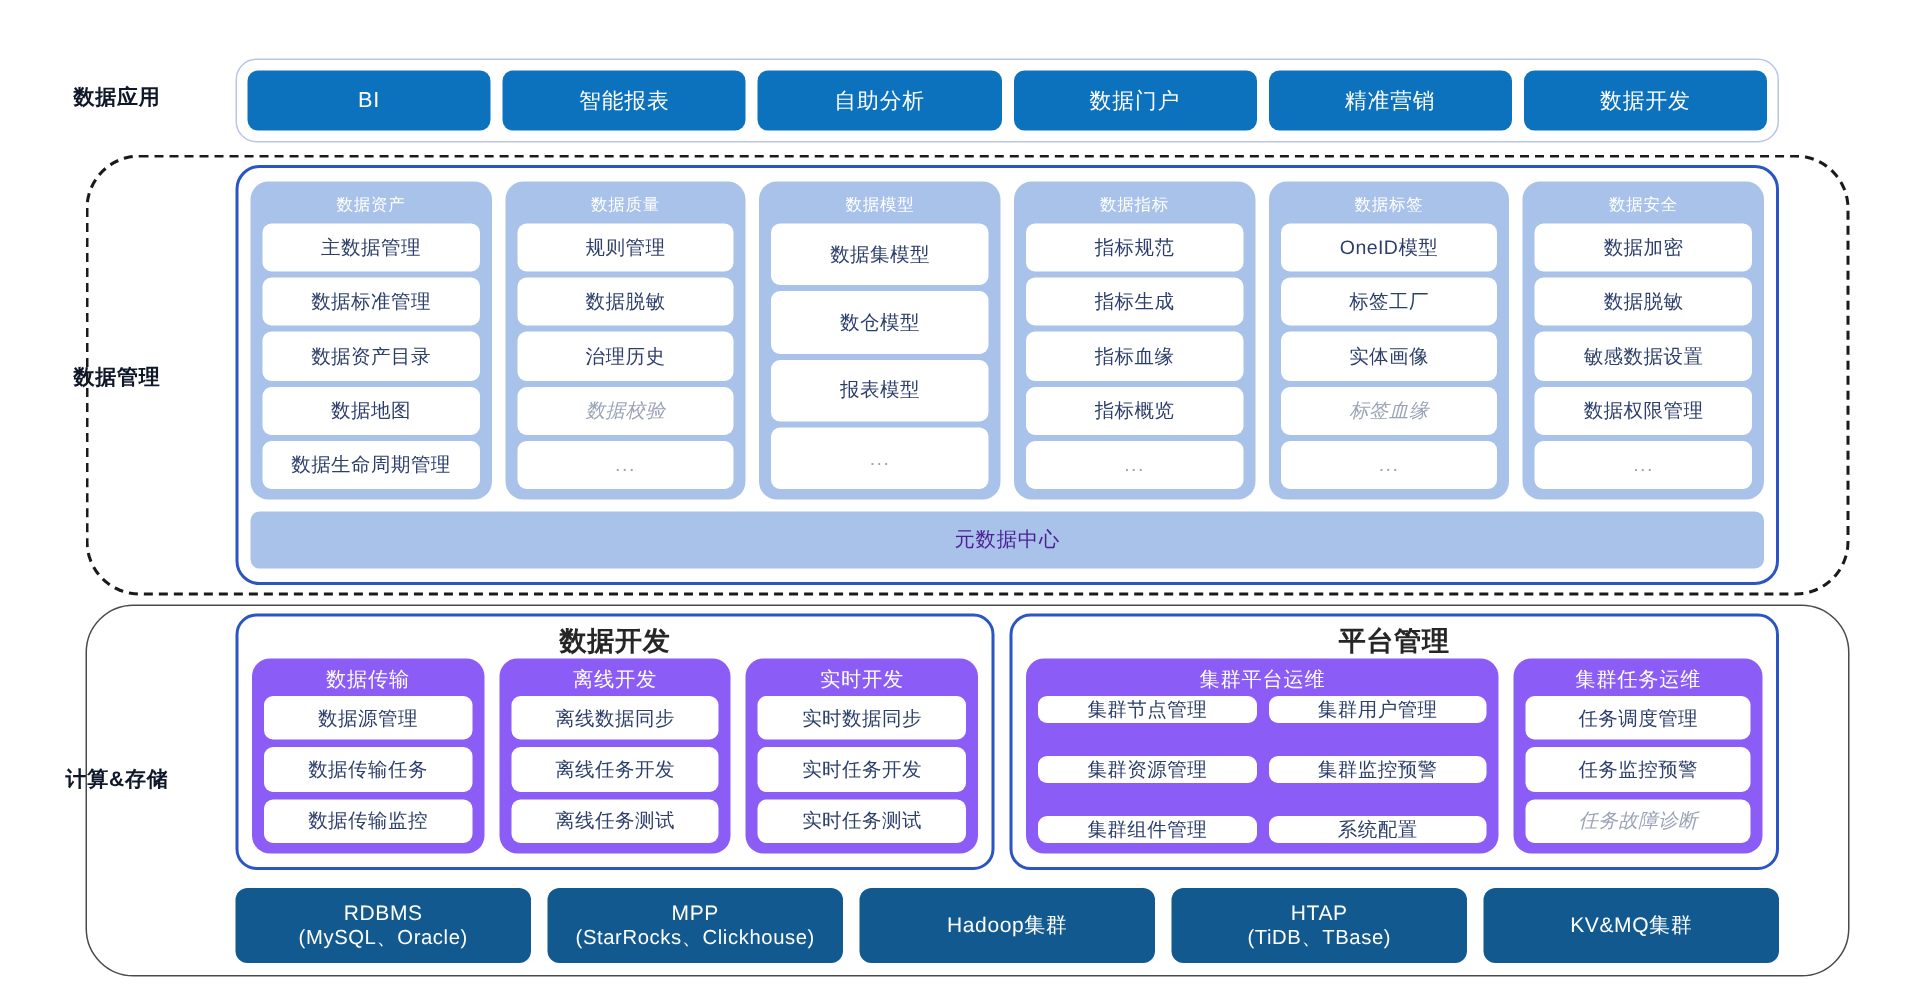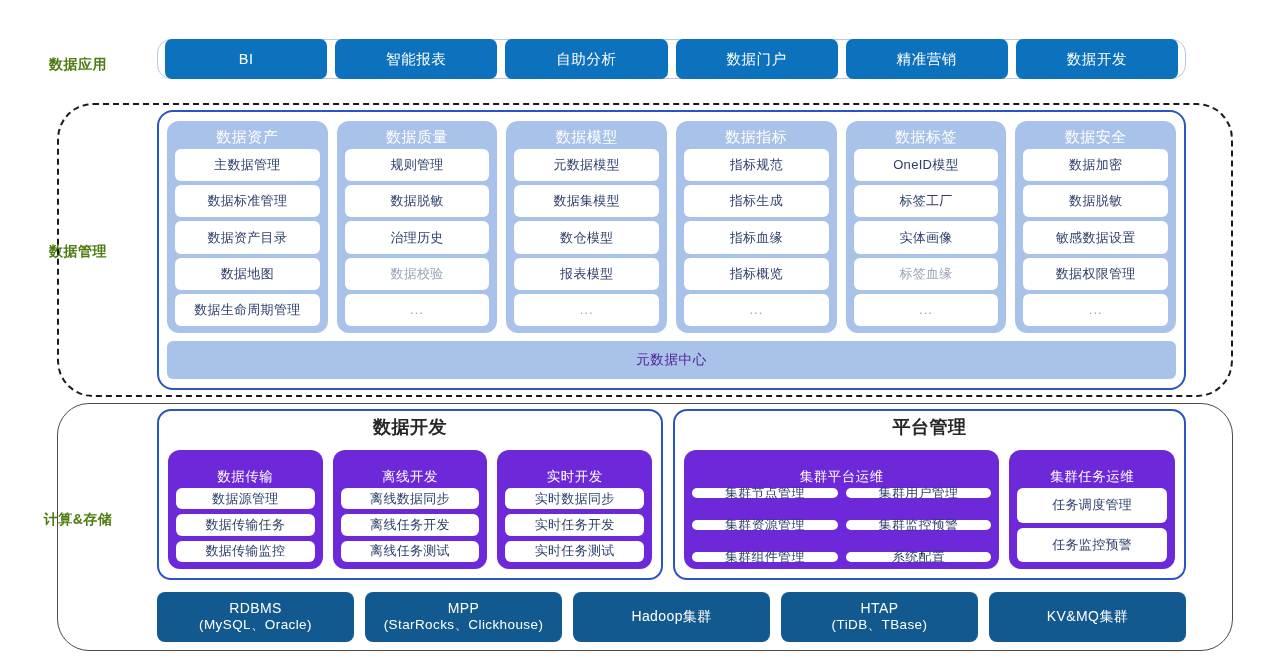--- a/index.html
+++ b/index.html
@@ -15,7 +15,7 @@
   
   .row-label{
     position:absolute;
-    font-size:14px;font-weight:bold;color:#4d7c0f;
+    font-size:14px;font-weight:bold;color:#0f172a;
     text-align:center;width:120px;left:18px;
     letter-spacing:.5px;
   }

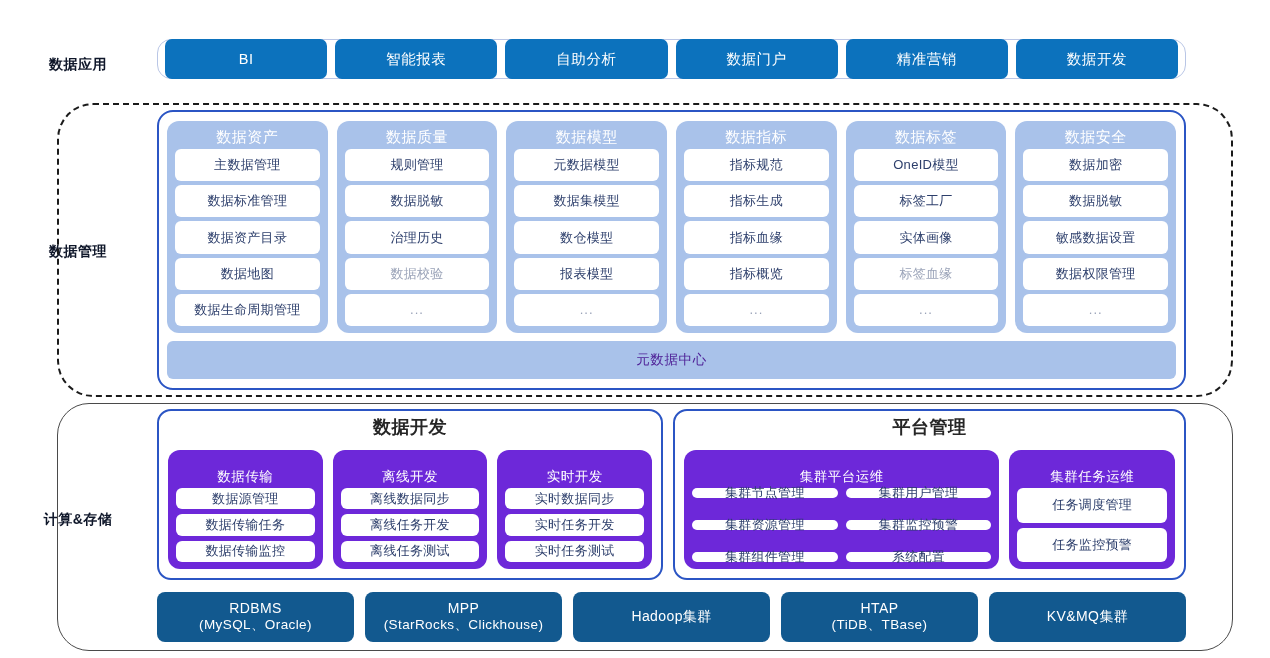--- a/index.html
+++ b/index.html
@@ -22,7 +22,7 @@
 
   
   .app-outer{
-    position:absolute;left:157px;top:39px;width:1029px;height:40px;
+    position:absolute;left:157px;top:39px;width:1029px;height:56px;
     border:1.3px solid #b9c6e6;border-radius:14px;background:#fff;
     box-sizing:border-box;
     display:flex;align-items:center;justify-content:space-between;

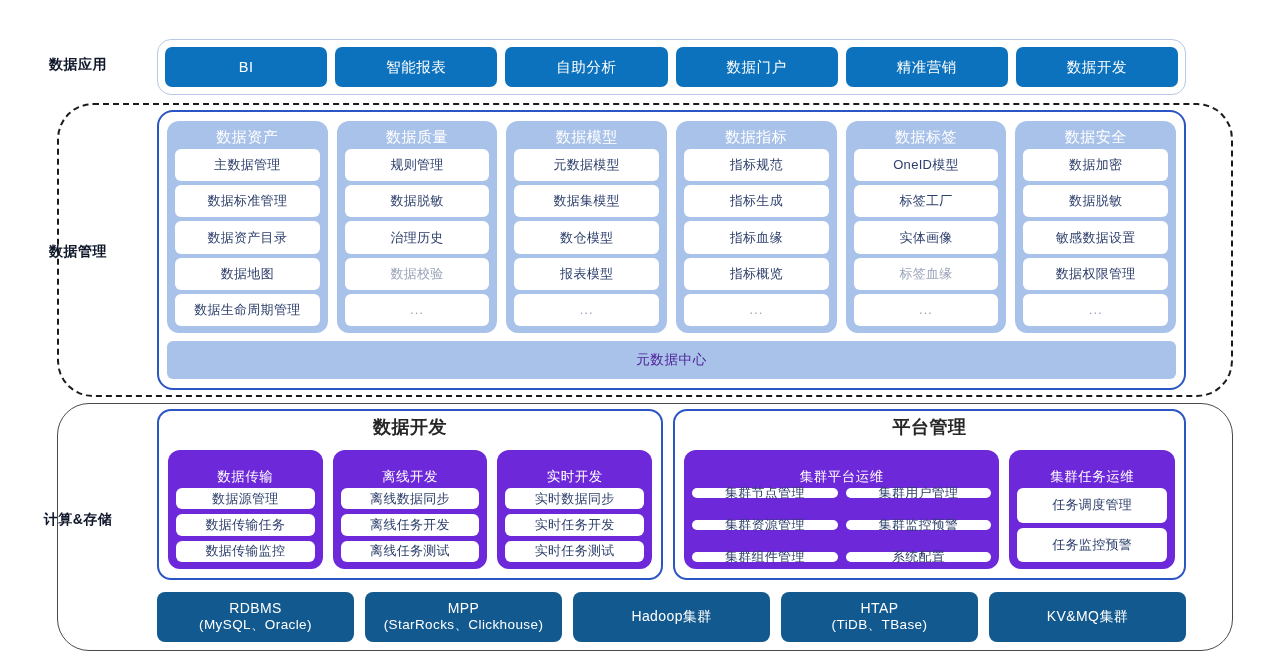--- a/index.html
+++ b/index.html
@@ -52,7 +52,7 @@
   }
   .grp-title{
     height:24px;line-height:24px;text-align:center;
-    color:#ffffff;font-size:15px;letter-spacing:.5px;
+    color:#ffffff;font-size:11px;letter-spacing:.5px;
   }
   .grp-items{display:flex;flex-direction:column;gap:4px;flex:1;}
   .cell{

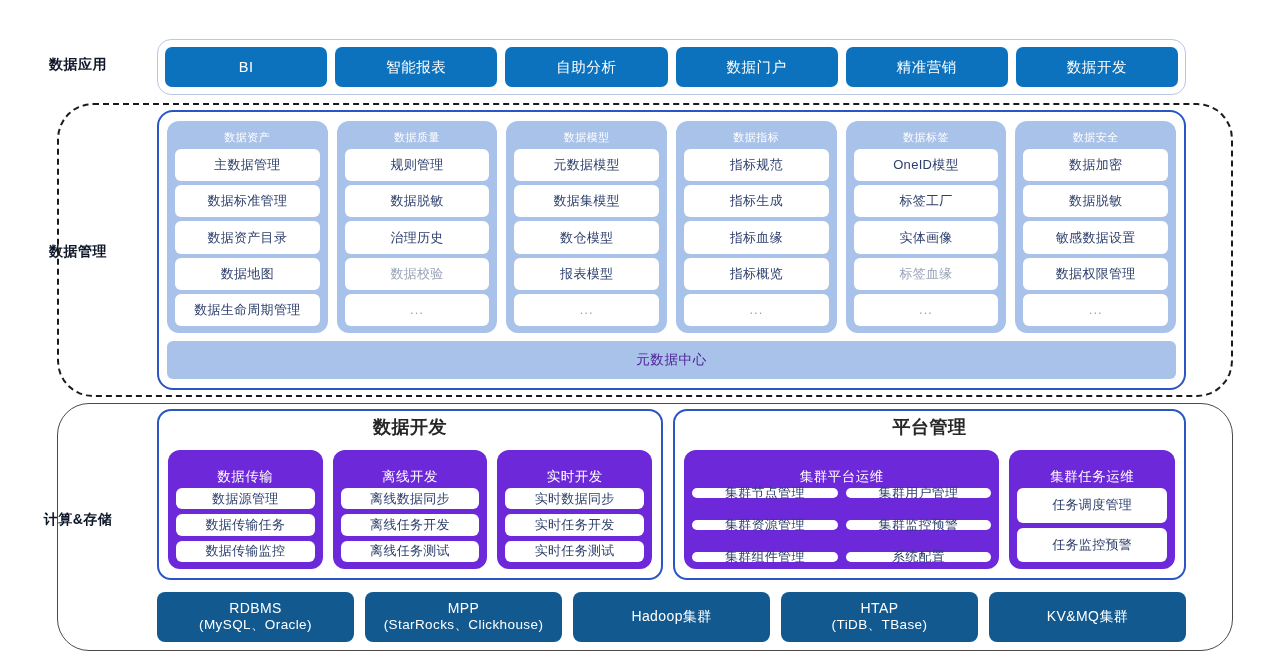--- a/index.html
+++ b/index.html
@@ -162,7 +162,6 @@
         <div class="grp">
           <div class="grp-title">数据模型</div>
           <div class="grp-items">
-            <div class="cell">元数据模型</div>
             <div class="cell">数据集模型</div>
             <div class="cell">数仓模型</div>
             <div class="cell">报表模型</div>

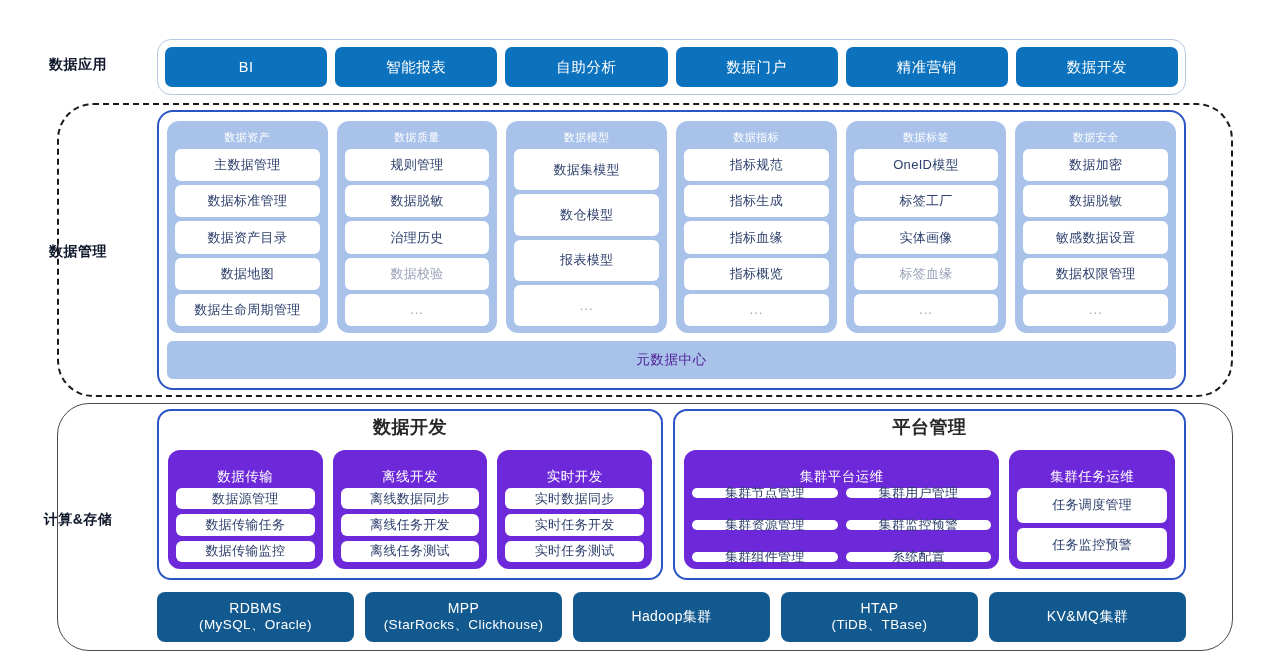--- a/index.html
+++ b/index.html
@@ -61,7 +61,7 @@
     font-size:13px;color:#2c3e6b;letter-spacing:.3px;
     min-height:0;
   }
-  .cell.muted{color:#9aa3b8;}
+  .cell.muted{color:#9aa3b8;font-style:italic;}
   .cell.dots{color:#9aa3b8;font-size:13px;letter-spacing:1px;}
   .meta-bar{
     margin-top:8px;height:38px;background:#a9c2ea;border-radius:6px;

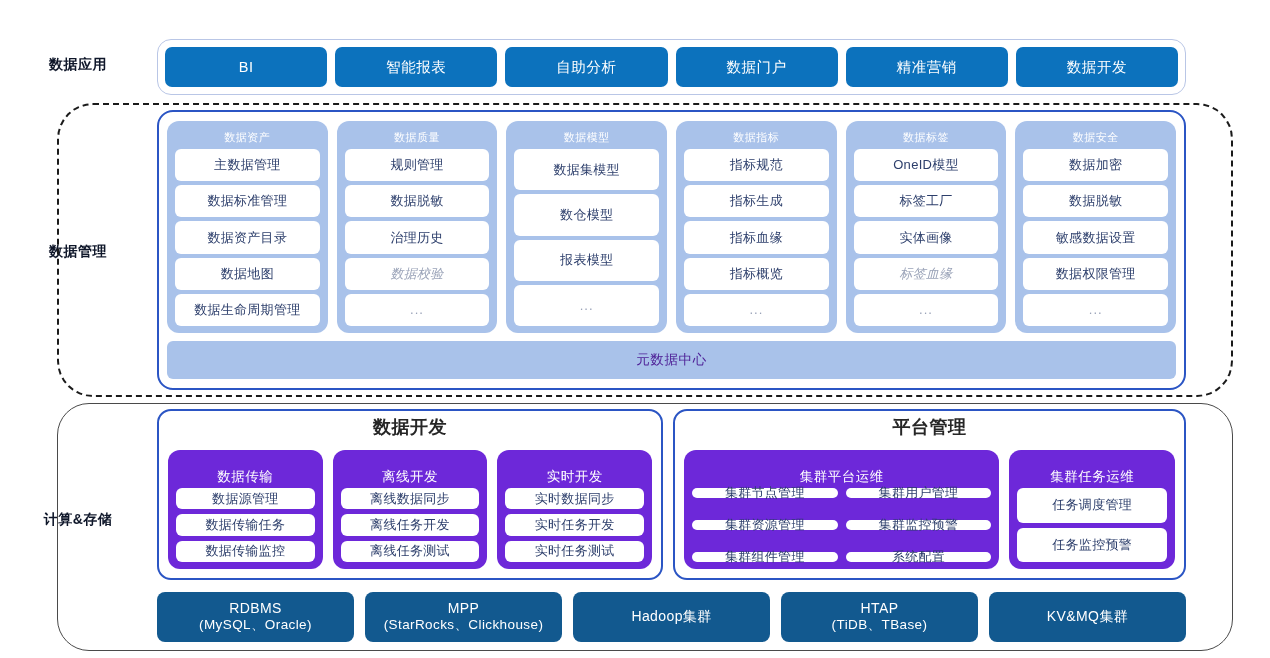--- a/index.html
+++ b/index.html
@@ -91,9 +91,9 @@
   }
   .cs-body{display:flex;gap:10px;flex:1;min-height:0;}
   .grp2{
-    background:#6d28d9;border-radius:12px;
-    padding:16px 8px 7px 8px;box-sizing:border-box;
-    display:flex;flex-direction:column;flex:1 1 0;margin-top:11px;
+    background:#8b5cf6;border-radius:12px;
+    padding:3px 8px 7px 8px;box-sizing:border-box;
+    display:flex;flex-direction:column;flex:1 1 0;
   }
   .grp2.wide{flex:2 1 0;}
   .grp2-title{

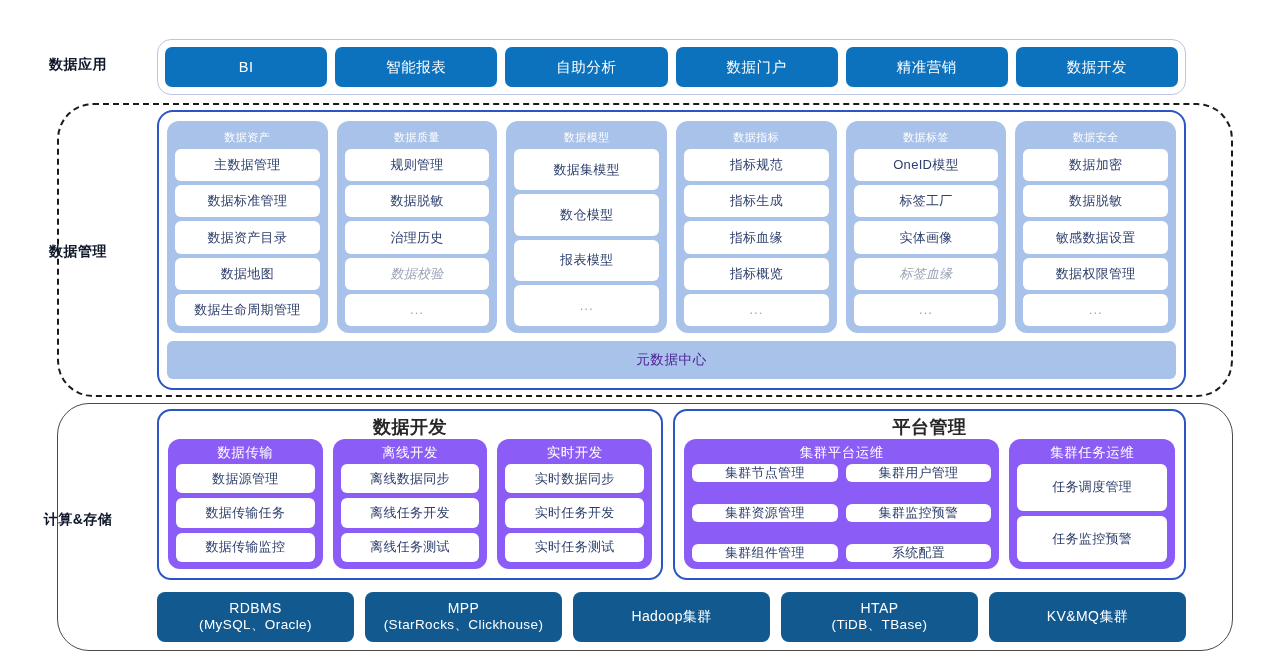--- a/index.html
+++ b/index.html
@@ -255,6 +255,7 @@
           <div class="grp2-items" id="plat-task-items">
               <div class="cell">任务调度管理</div>
               <div class="cell">任务监控预警</div>
+              <div class="cell muted">任务故障诊断</div>
             </div>
         </div>
       </div>

